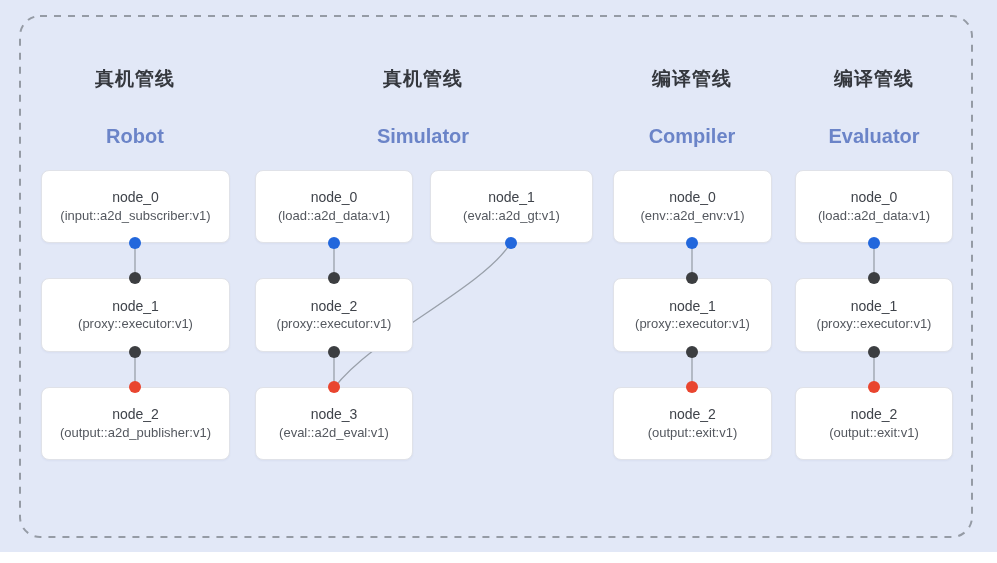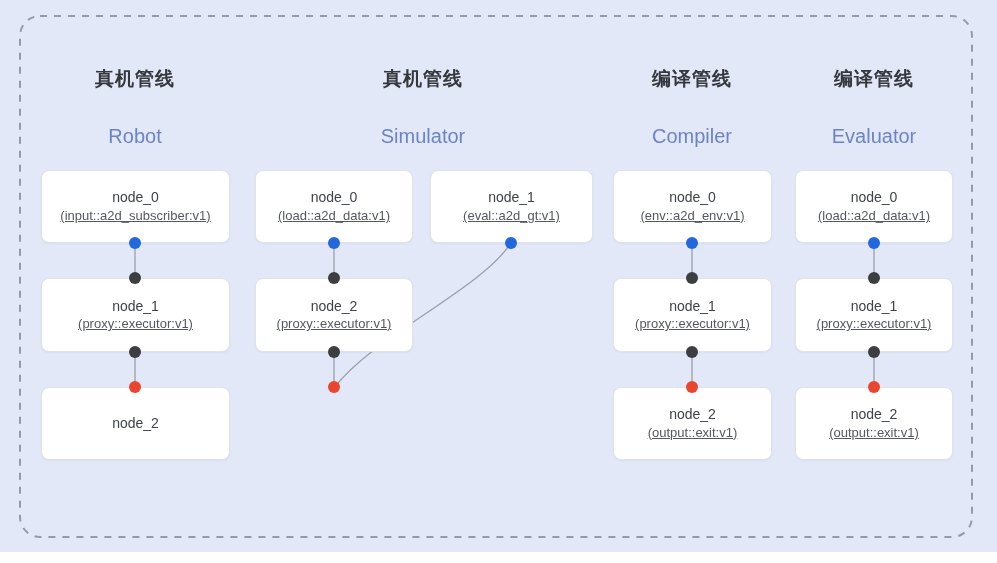--- a/index.html
+++ b/index.html
@@ -40,7 +40,7 @@
     top: 125px;
     transform: translateX(-50%);
     font-size: 20px;
-    font-weight: 400;
+    font-weight: 700;
     color: #6b84c8;
     white-space: nowrap;
     z-index: 2;

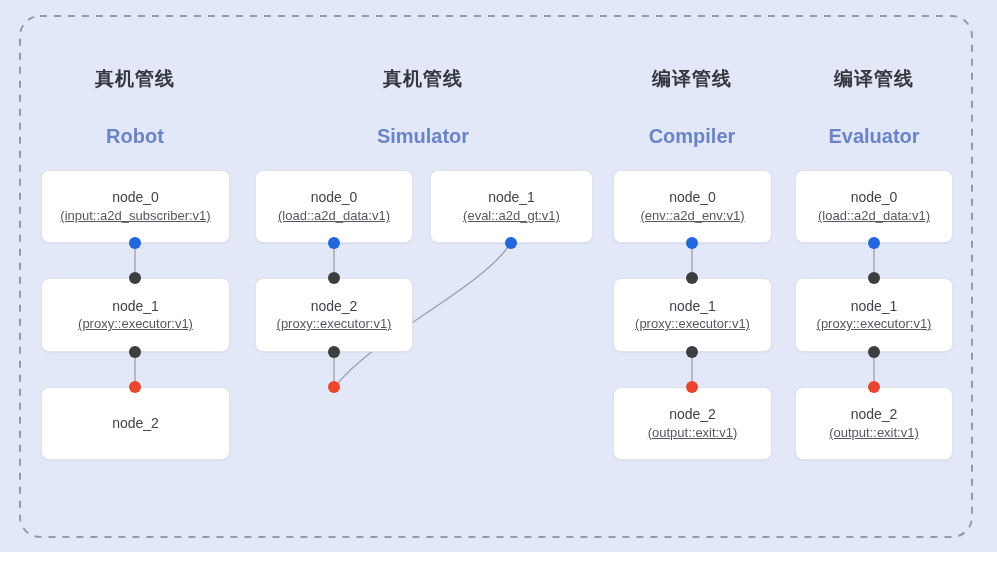--- a/index.html
+++ b/index.html
@@ -68,7 +68,6 @@
     font-size: 13px;
     color: #54585f;
     line-height: 1.25;
-    text-decoration: underline;
   }
   .dot {
     position: absolute;

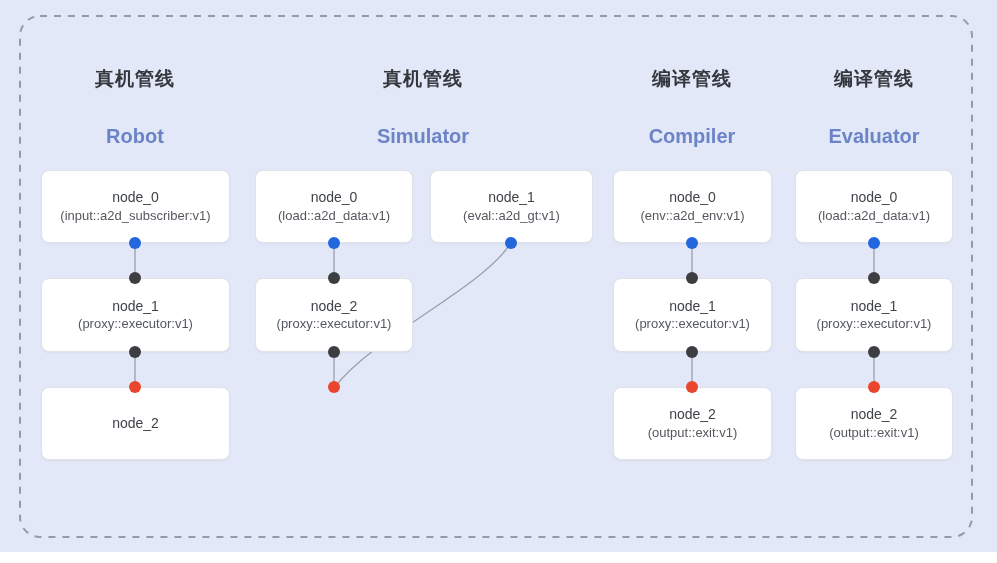--- a/index.html
+++ b/index.html
@@ -135,6 +135,10 @@
     <div class="nname">node_2</div>
     <div class="ntype">(proxy::executor:v1)</div>
   </div>
+  <div class="nbox" style="left:255px;top:387px;width:158px;height:73px">
+    <div class="nname">node_3</div>
+    <div class="ntype">(eval::a2d_eval:v1)</div>
+  </div>
 
   <div class="nbox" style="left:613px;top:170px;width:159px;height:73px">
     <div class="nname">node_0</div>

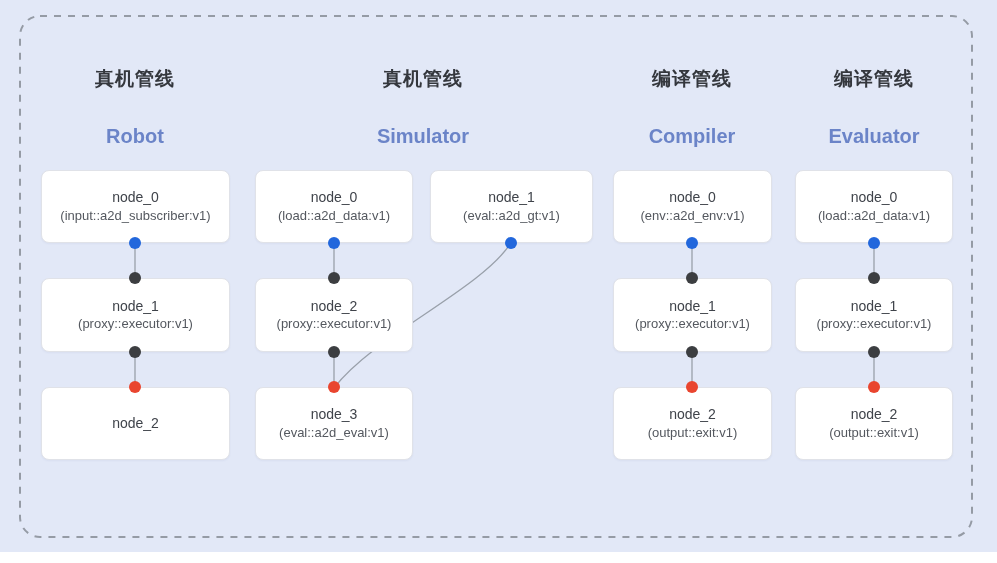--- a/index.html
+++ b/index.html
@@ -121,6 +121,7 @@
   </div>
   <div class="nbox" style="left:41px;top:387px;width:189px;height:73px">
     <div class="nname">node_2</div>
+    <div class="ntype">(output::a2d_publisher:v1)</div>
   </div>
 
   <div class="nbox" style="left:255px;top:170px;width:158px;height:73px">

